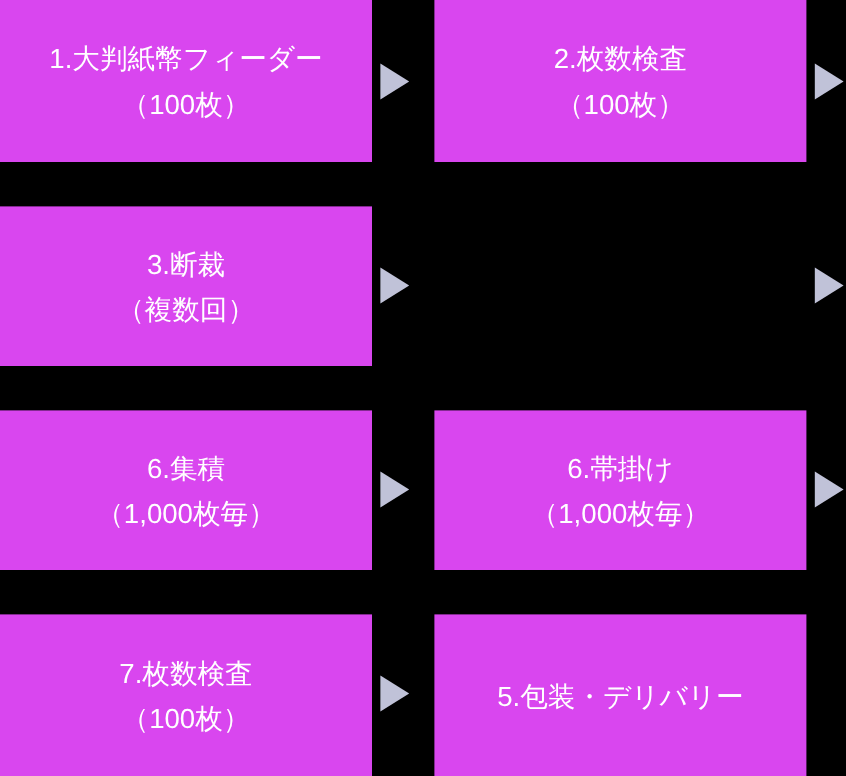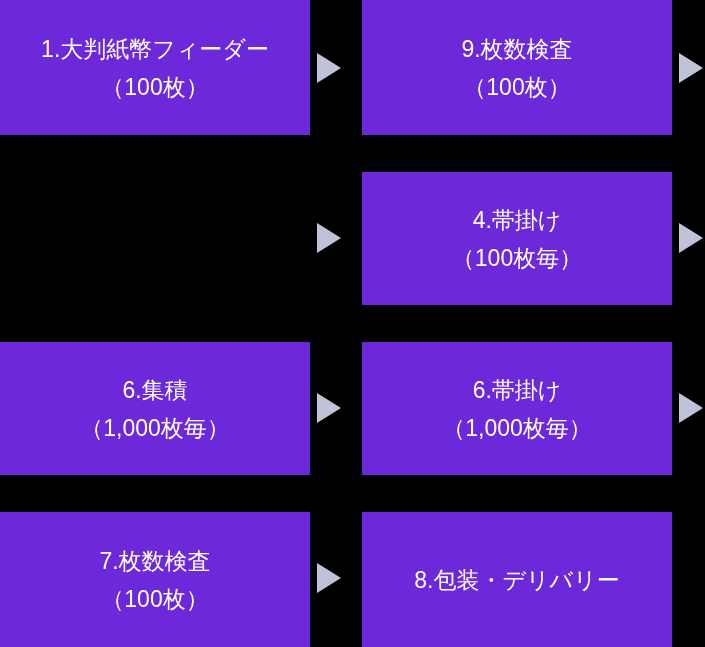--- a/index.html
+++ b/index.html
@@ -26,7 +26,7 @@
     top: 0;
     width: 310px;
     height: 100%;
-    background: #6d28d9;
+    background: #d946ef;
     box-sizing: border-box;
     display: flex;
     align-items: center;

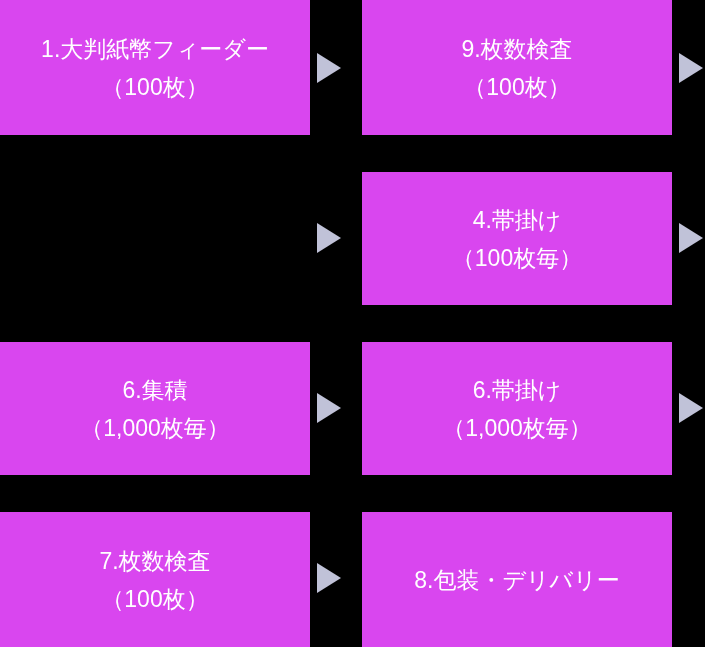--- a/index.html
+++ b/index.html
@@ -77,7 +77,7 @@
     </div>
     <div class="arrow mid"></div>
     <div class="step-box col-right">
-      <span class="step-label">9.枚数検査
+      <span class="step-label">2.枚数検査
 （100枚）</span>
     </div>
     <div class="arrow right"></div>

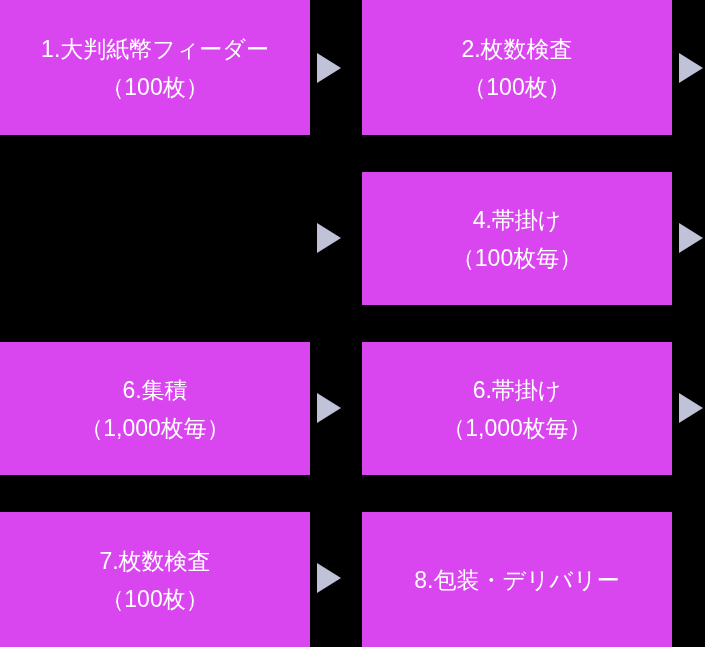--- a/index.html
+++ b/index.html
@@ -84,6 +84,10 @@
   </div>
 
   <div class="flow-row" id="row-2">
+    <div class="step-box col-left">
+      <span class="step-label">3.断裁
+（複数回）</span>
+    </div>
     <div class="arrow mid"></div>
     <div class="step-box col-right">
       <span class="step-label">4.帯掛け

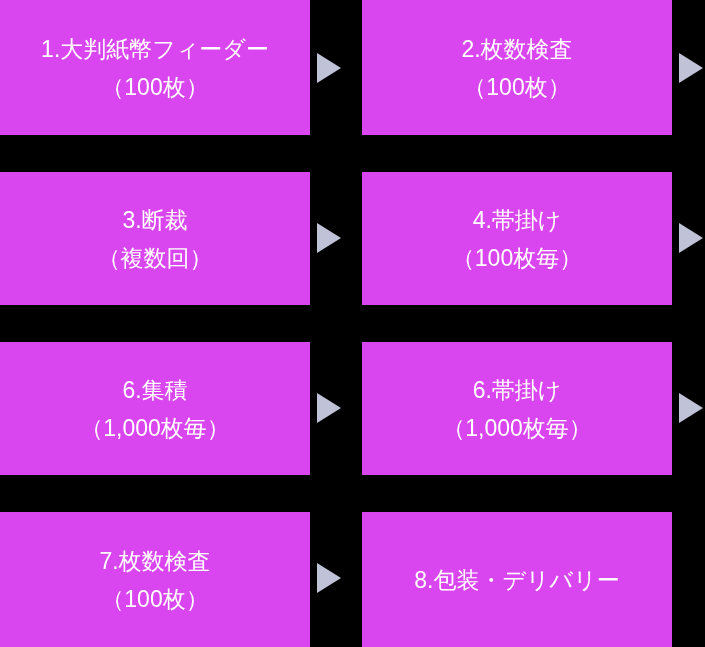--- a/index.html
+++ b/index.html
@@ -89,10 +89,6 @@
 （複数回）</span>
     </div>
     <div class="arrow mid"></div>
-    <div class="step-box col-right">
-      <span class="step-label">4.帯掛け
-（100枚毎）</span>
-    </div>
     <div class="arrow right"></div>
   </div>
 

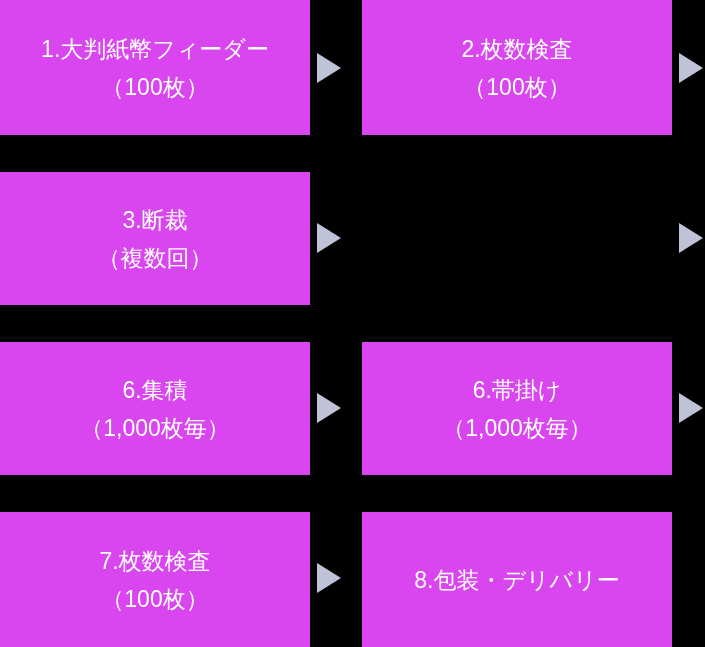--- a/index.html
+++ b/index.html
@@ -112,7 +112,7 @@
     </div>
     <div class="arrow mid"></div>
     <div class="step-box col-right">
-      <span class="step-label">8.包装・デリバリー</span>
+      <span class="step-label">5.包装・デリバリー</span>
     </div>
   </div>
 

